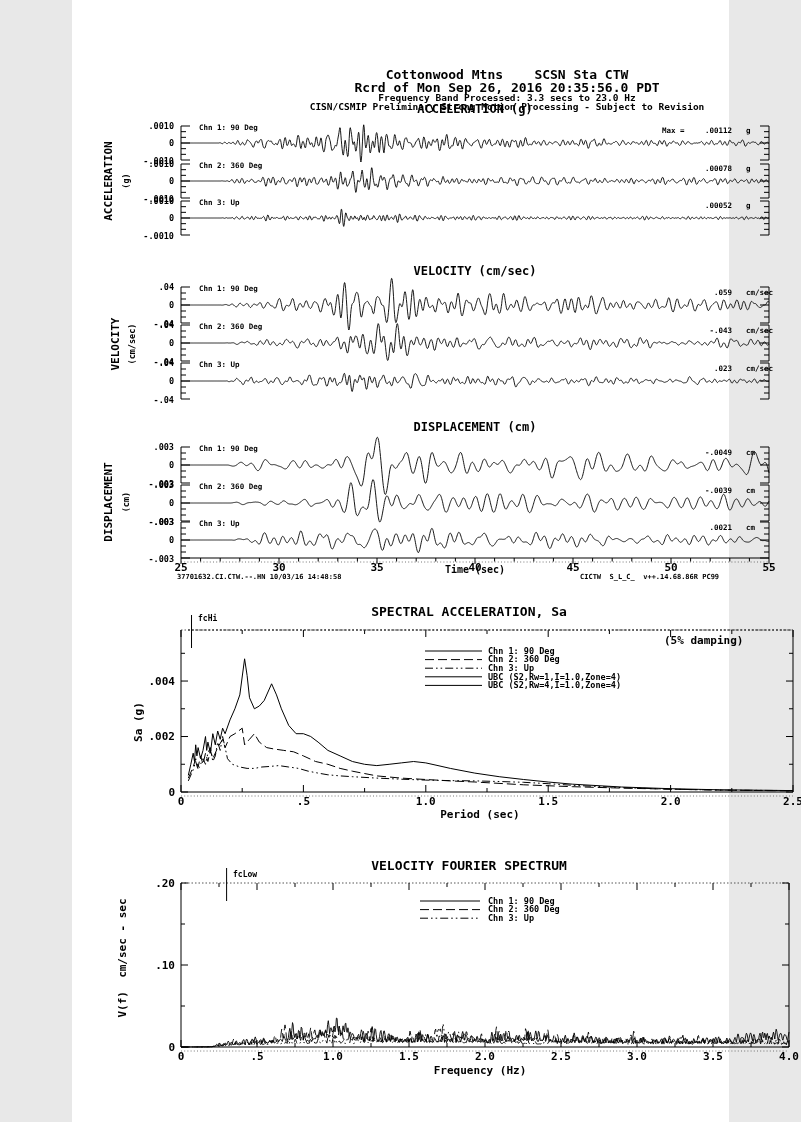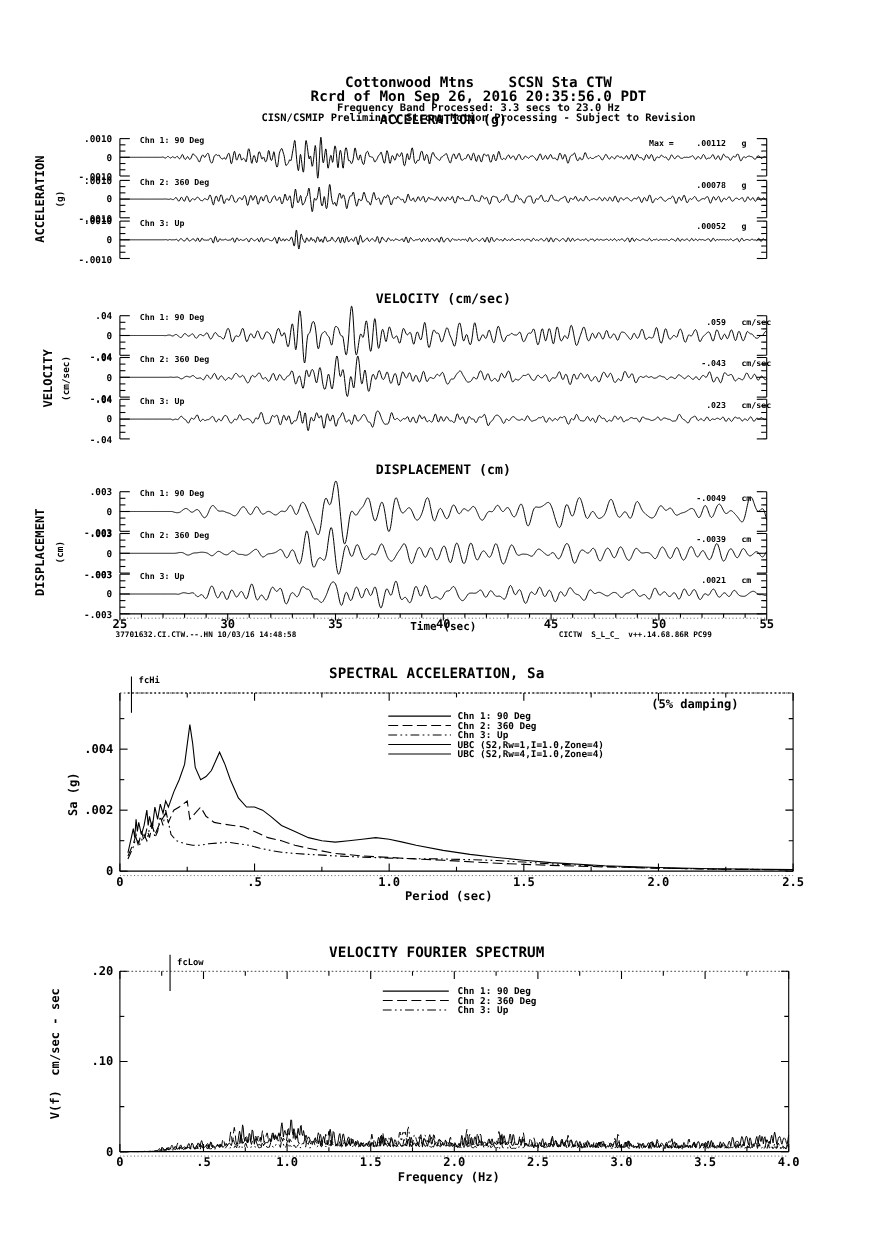--- a/index.html
+++ b/index.html
@@ -3,7 +3,7 @@
 <meta charset="utf-8">
 <style>
   html,body{margin:0;padding:0;background:#e8e8e8;}
-  .page{position:relative;width:801px;height:1122px;background:#ffffff;margin:0 auto;
+  .page{position:relative;width:657px;height:1122px;background:#ffffff;margin:0 auto;
         font-family:"DejaVu Sans Mono","Liberation Mono",monospace;}
   svg text{fill:#000;font-family:"DejaVu Sans Mono","Liberation Mono",monospace;font-weight:bold;white-space:pre;}
   svg{position:absolute;left:0;top:0;}

